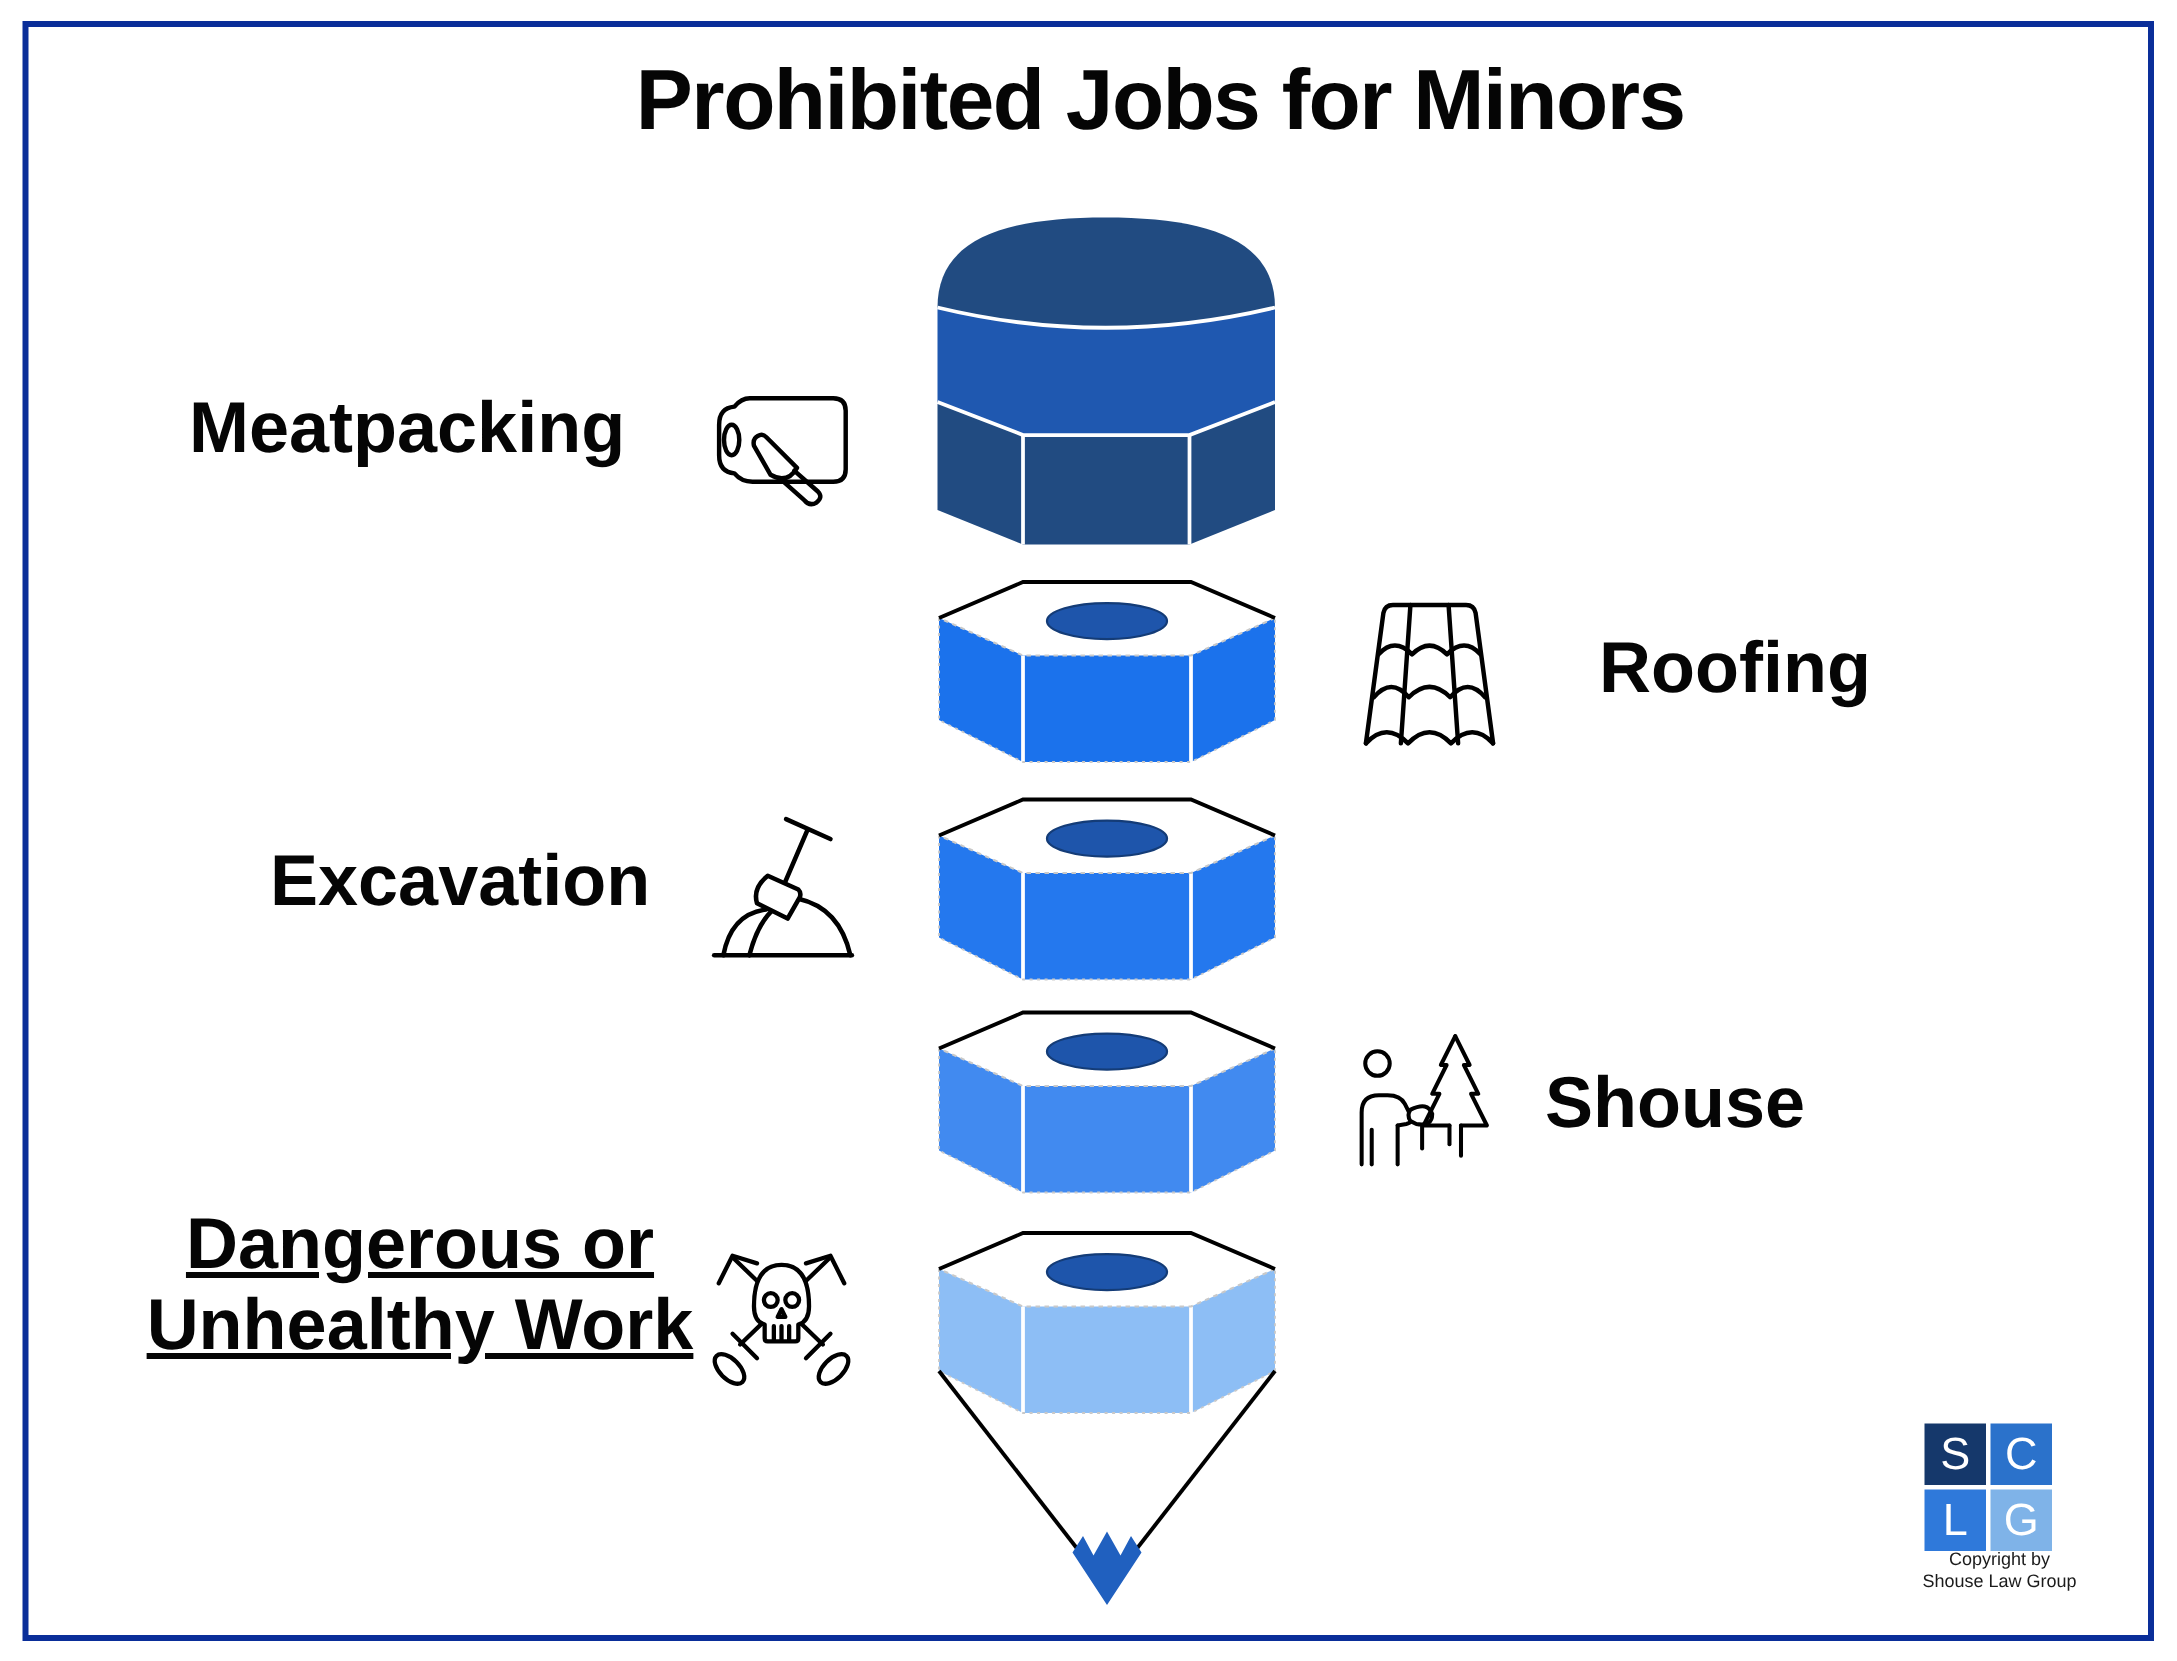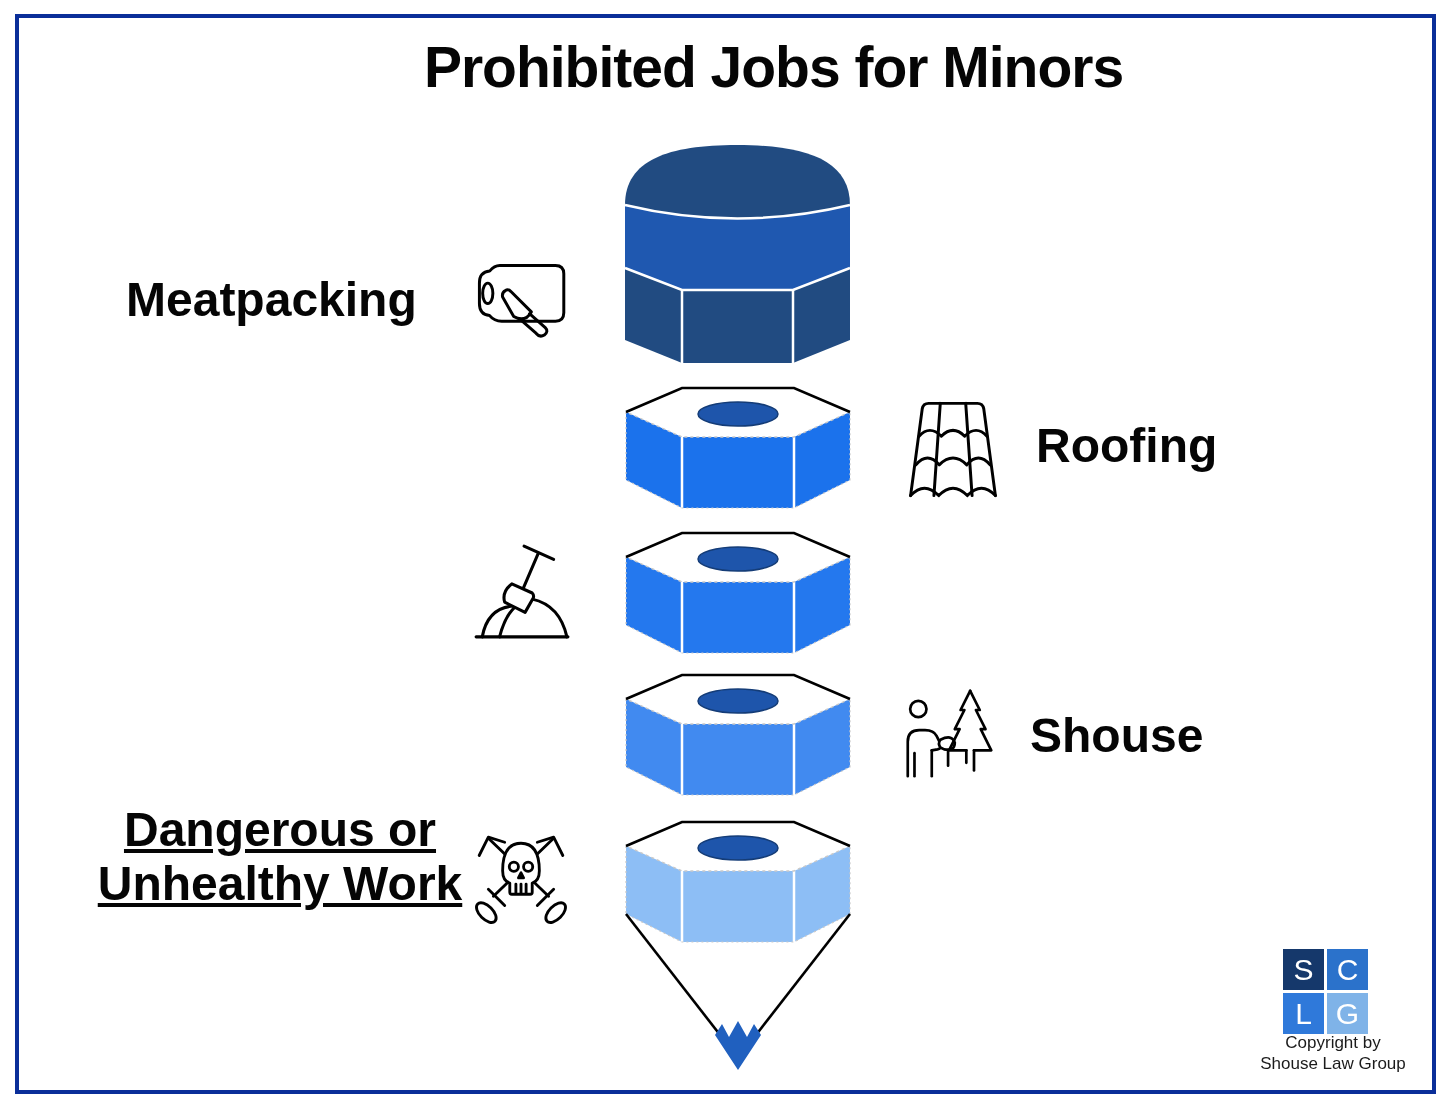--- a/index.html
+++ b/index.html
@@ -98,7 +98,7 @@
     <polygon points="127,893 134,882 141,895 150,879 159,895 166,882 173,893 150,928" fill="#2060BF"></polygon>
   </svg>
 
-  <div class="job-label" style="left:126px;top:273px;">Meatpacking</div>
+  <div class="job-label" style="left:126px;top:259px;">Meatpacking</div>
   <div class="job-label" style="left:1036px;top:419px;text-align:right;">Roofing</div>
   <div class="job-label" style="left:1030px;top:709px;">Shouse</div>
   <div class="job-label wrap" style="left:70px;top:803px;width:420px;">Dangerous or Unhealthy Work</div>

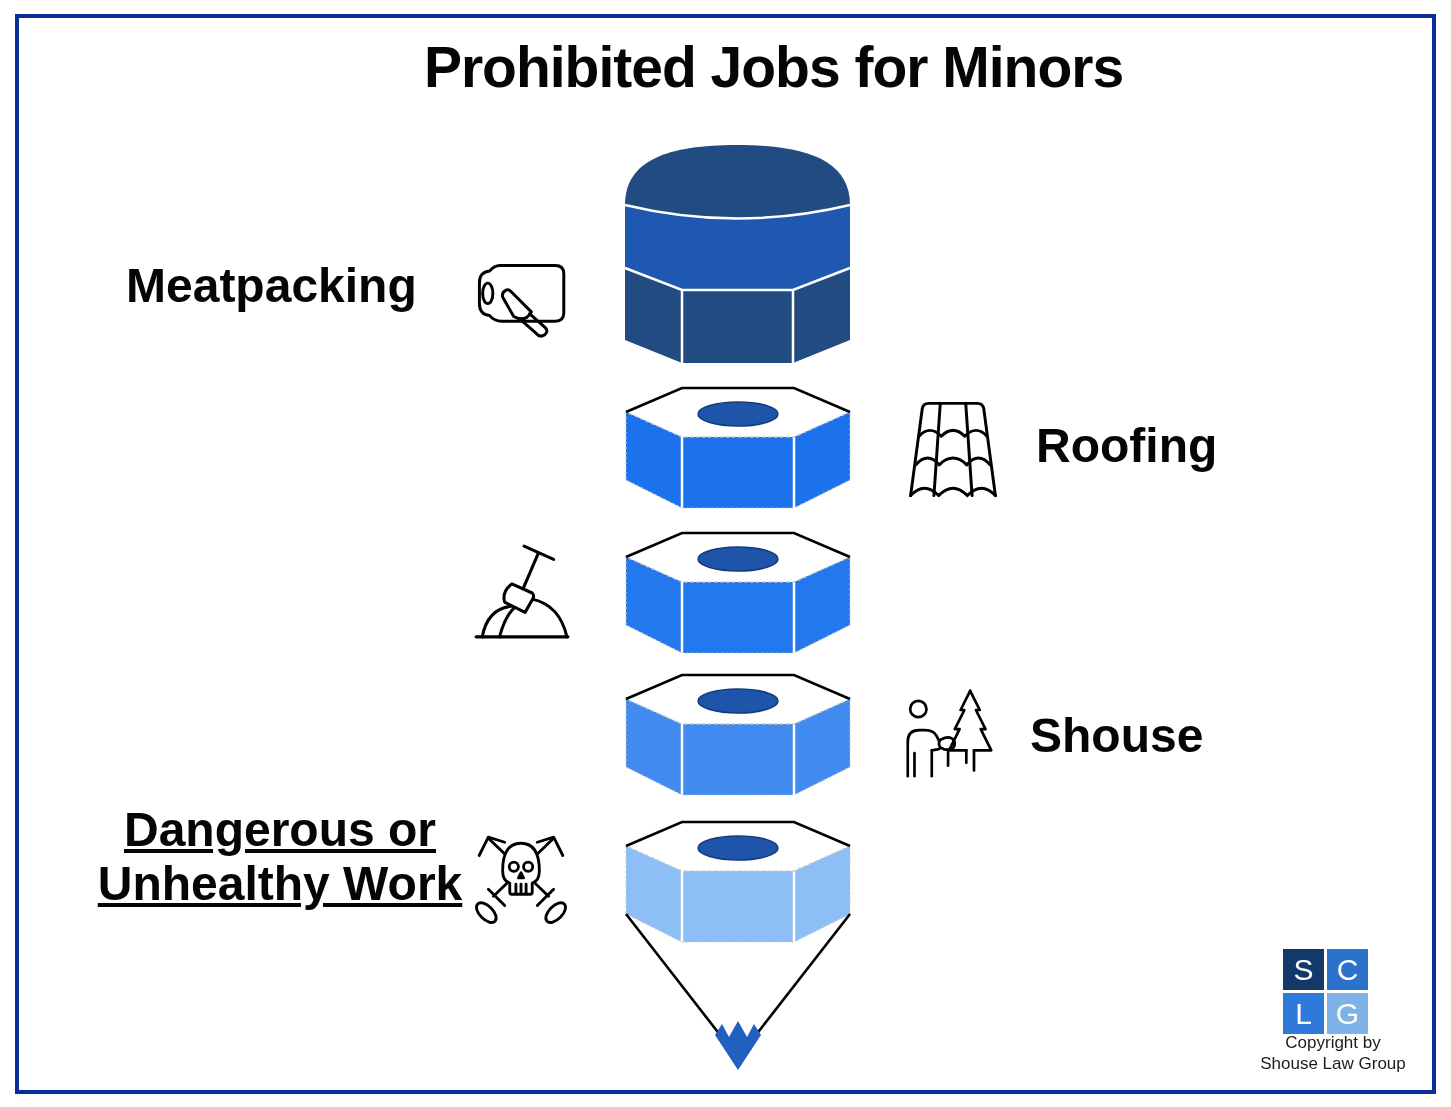--- a/index.html
+++ b/index.html
@@ -99,7 +99,7 @@
   </svg>
 
   <div class="job-label" style="left:126px;top:259px;">Meatpacking</div>
-  <div class="job-label" style="left:1036px;top:419px;text-align:right;">Roofing</div>
+  <div class="job-label" style="left:1066px;top:419px;text-align:right;">Roofing</div>
   <div class="job-label" style="left:1030px;top:709px;">Shouse</div>
   <div class="job-label wrap" style="left:70px;top:803px;width:420px;">Dangerous or Unhealthy Work</div>
 

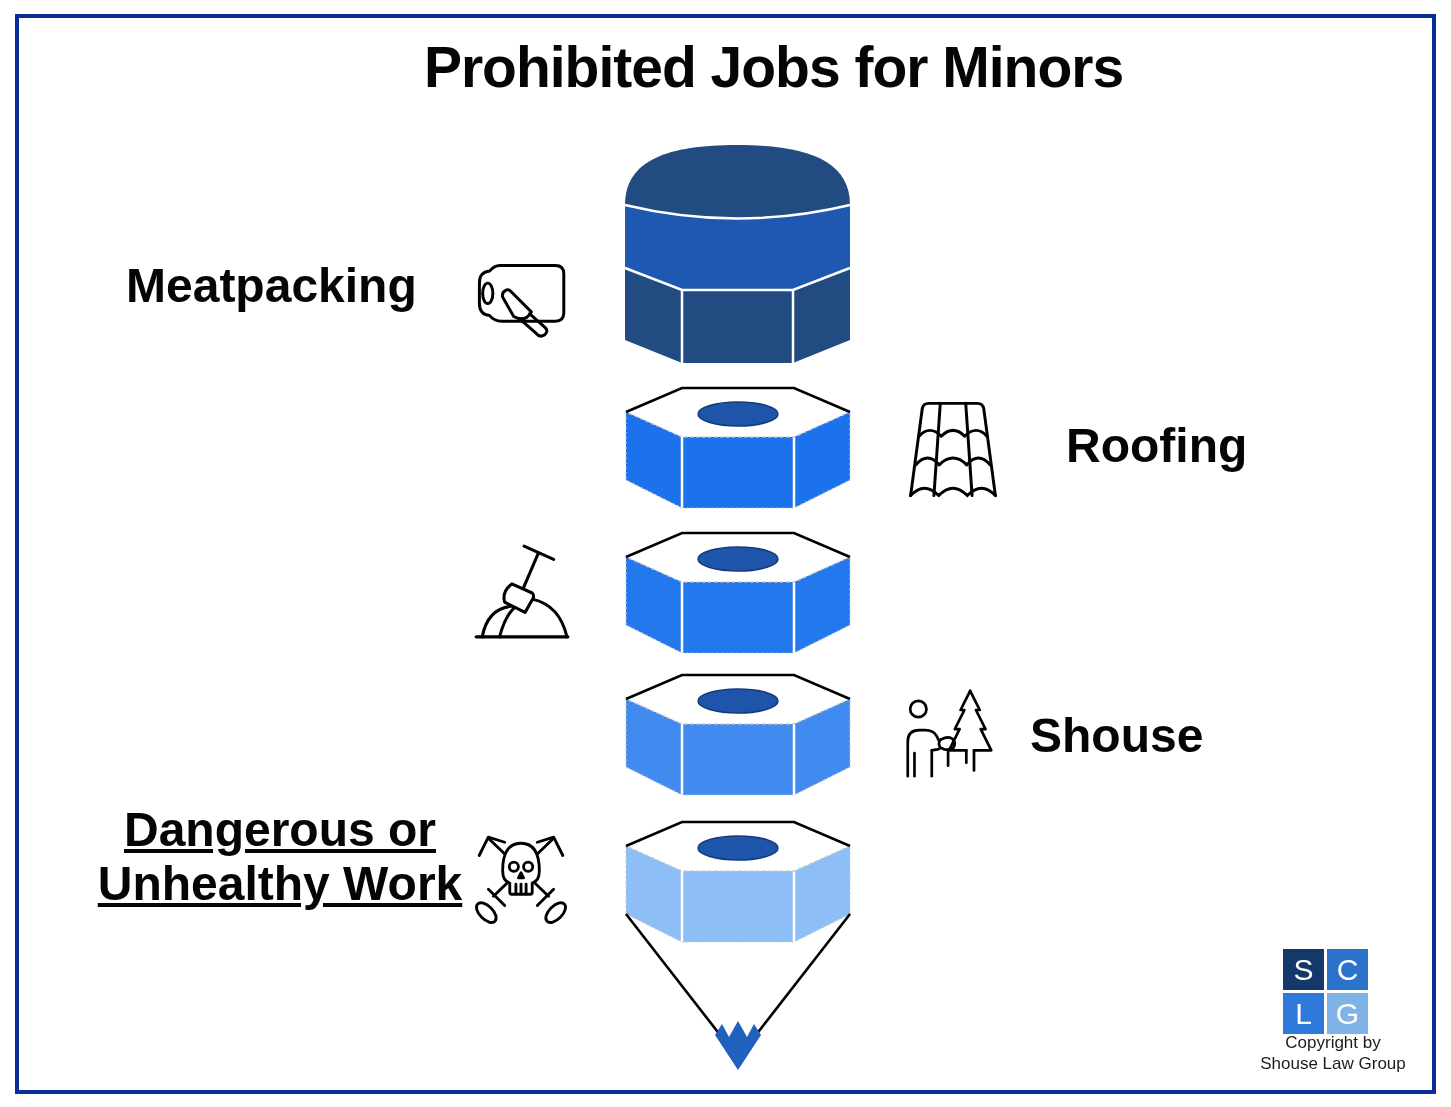--- a/index.html
+++ b/index.html
@@ -100,6 +100,7 @@
 
   <div class="job-label" style="left:126px;top:259px;">Meatpacking</div>
   <div class="job-label" style="left:1066px;top:419px;text-align:right;">Roofing</div>
+  <div class="job-label" style="left:180px;top:561px;">Excavation</div>
   <div class="job-label" style="left:1030px;top:709px;">Shouse</div>
   <div class="job-label wrap" style="left:70px;top:803px;width:420px;">Dangerous or Unhealthy Work</div>
 

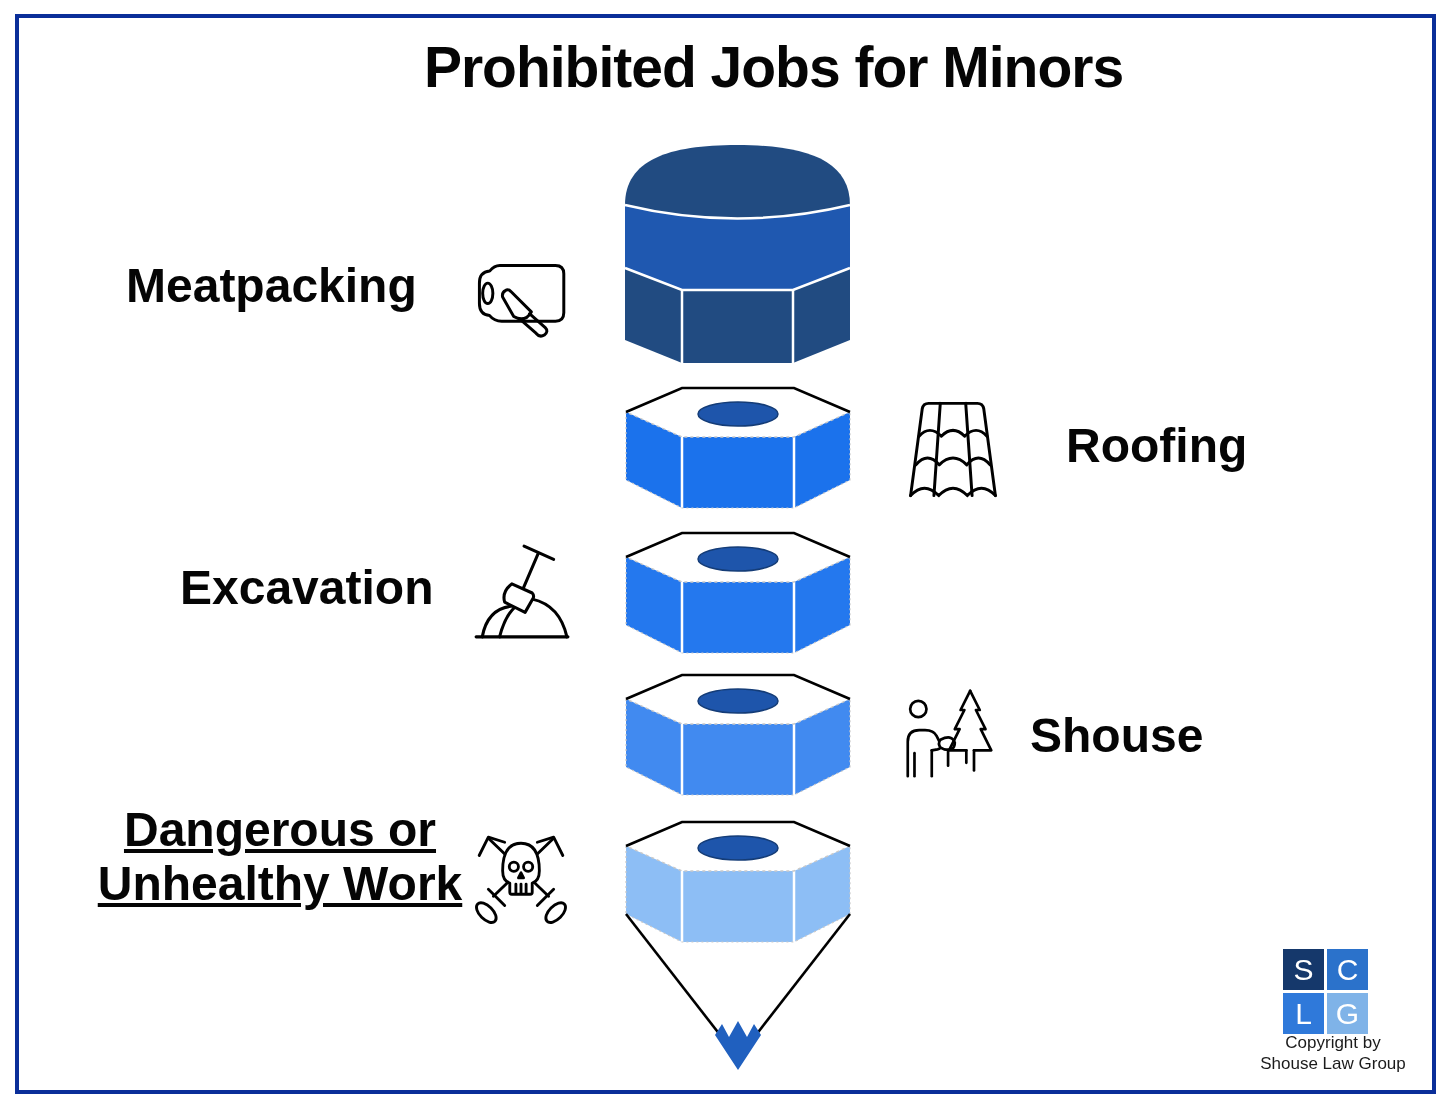--- a/index.html
+++ b/index.html
@@ -21,7 +21,7 @@
   .logo-sq{display:flex;align-items:center;justify-content:center;
         color:#fff;font-size:30px;font-weight:400;}
   .copyright{position:absolute;left:1238px;top:1032px;width:190px;text-align:center;
-        font-size:17px;line-height:1.25;color:#1b1b1b;}
+        font-size:12px;line-height:1.25;color:#1b1b1b;}
 </style>
 </head>
 <body>

